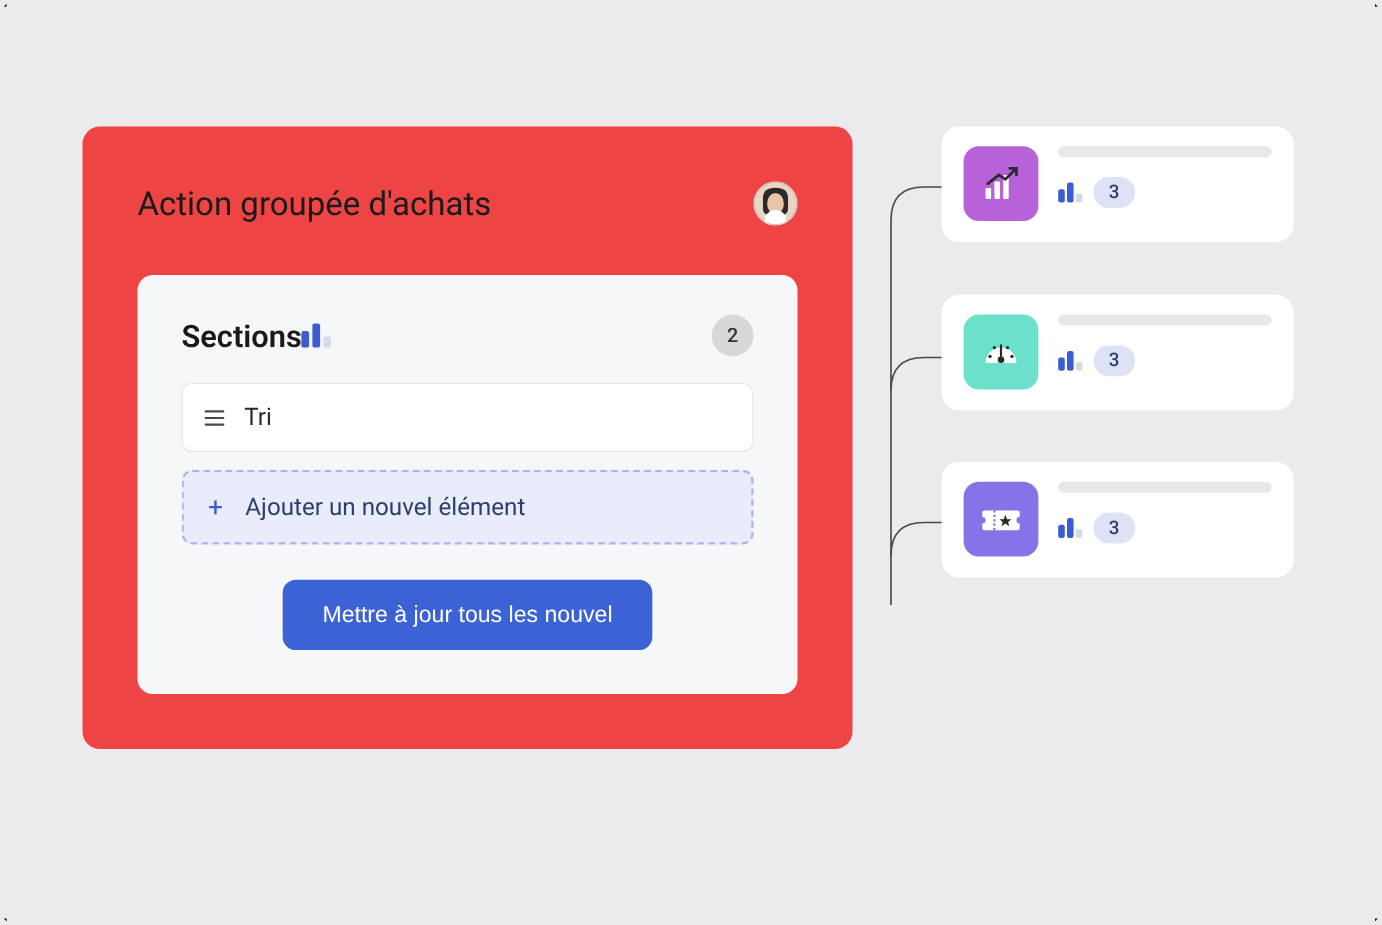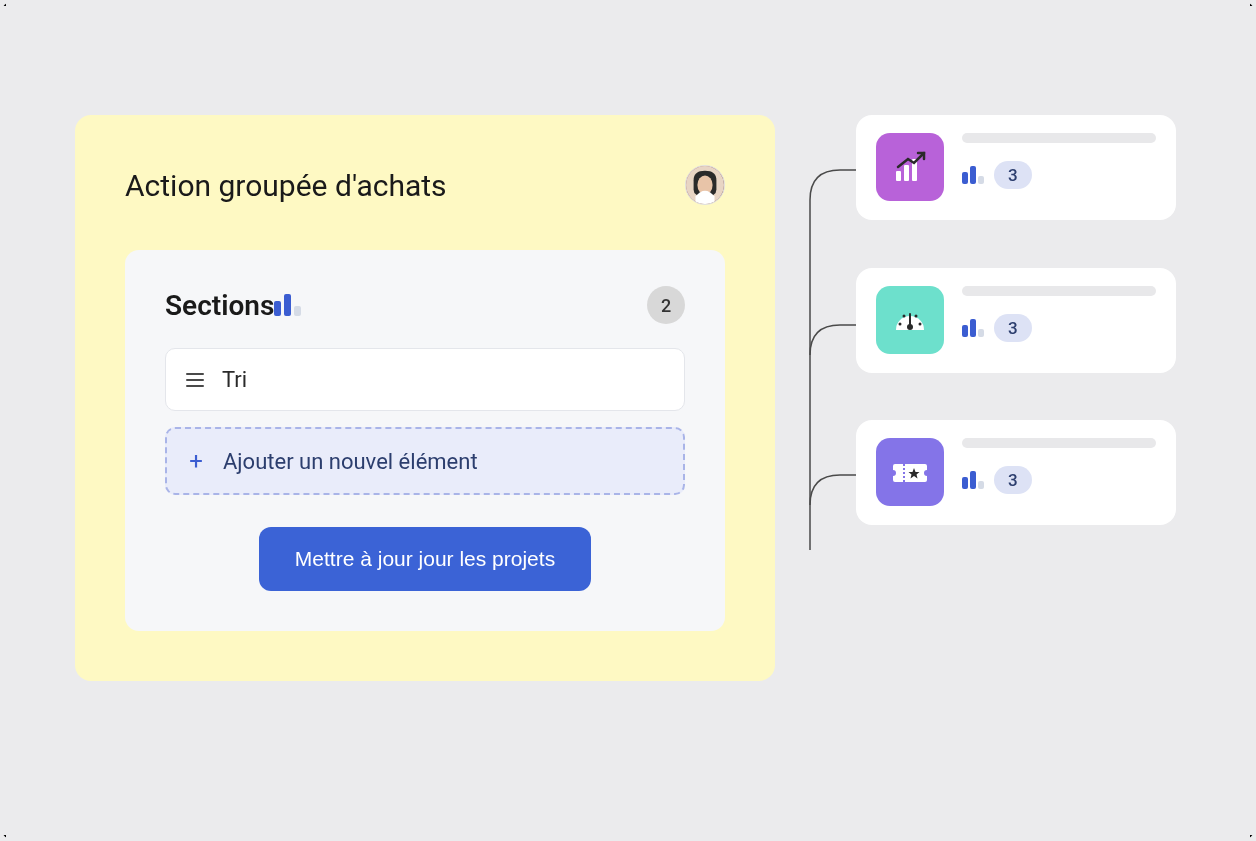--- a/index.html
+++ b/index.html
@@ -23,7 +23,7 @@
       left: 75px;
       top: 115px;
       width: 700px;
-      background: #fef9c3;
+      background: #ef4444;
       border-radius: 16px;
       padding: 50px;
     }

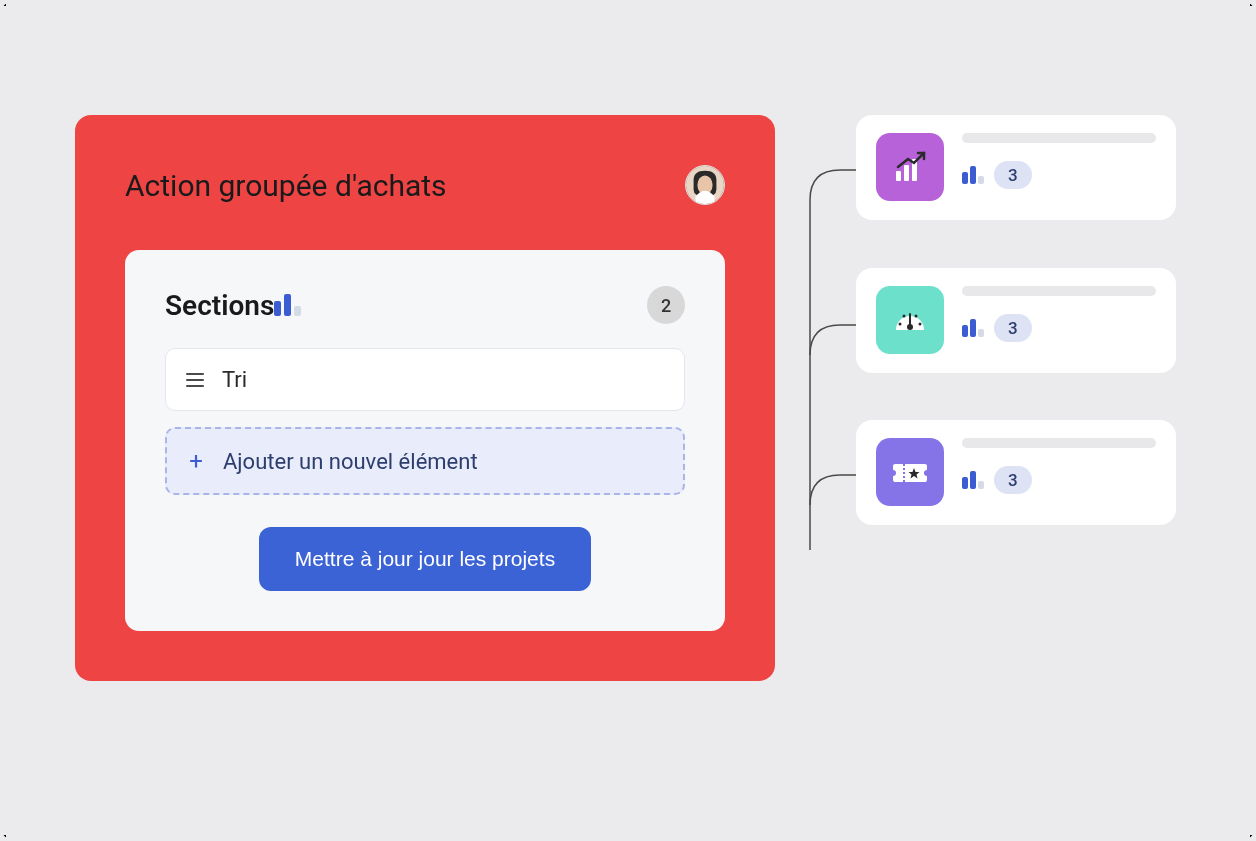--- a/index.html
+++ b/index.html
@@ -353,7 +353,7 @@
       <span class="add-label">Ajouter un nouvel élément</span>
     </div>
 
-    <button class="update-button">Mettre à jour jour les projets</button>
+    <button class="update-button">Mettre à jour tous les nouvel</button>
   </div>
 </div>
 

